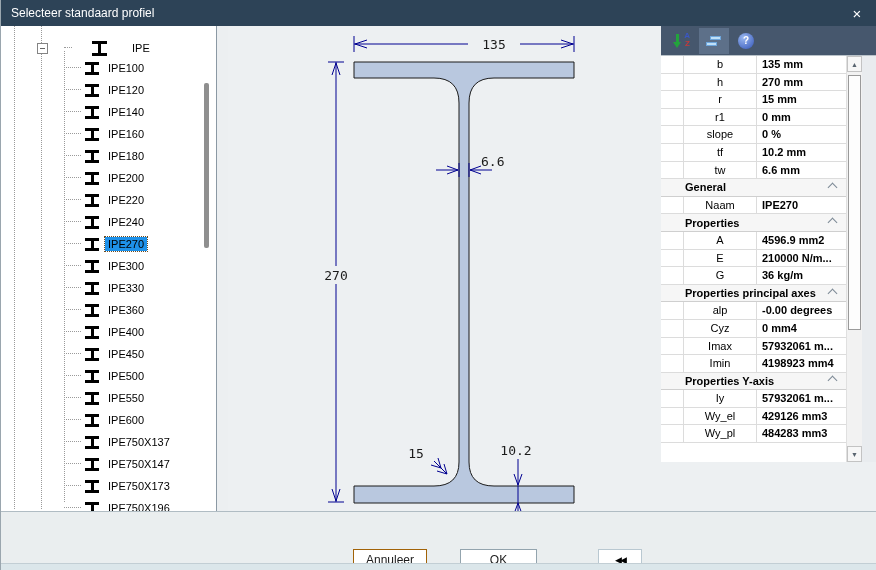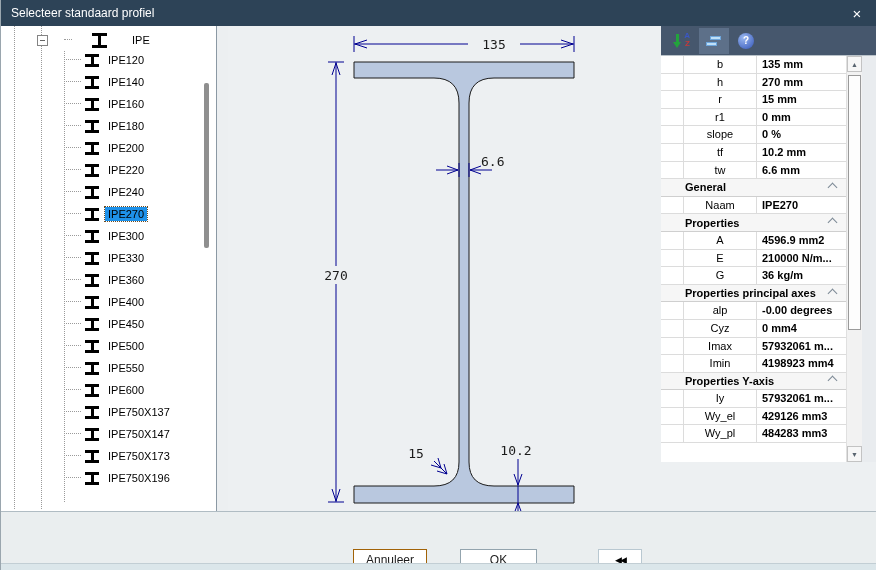--- a/index.html
+++ b/index.html
@@ -18,7 +18,7 @@
   .g2{left:40px;top:0;height:483px;}
   .g3{left:63px;top:25px;height:451px;}
   .trow{display:flex;align-items:center;height:22px;padding-left:63px;position:relative;}
-  .trow.root{padding-left:36px;height:18px;margin-top:5px;gap:16px;}
+  .trow.root{padding-left:36px;height:18px;margin-top:13px;gap:16px;}
   .conn{width:17px;height:1px;border-top:1px dotted #9a9a9a;margin-right:4px;flex:none;}
   .conn.short{width:8px;}
   .expander{width:9px;height:9px;flex:none;border:1px solid #848484;background:linear-gradient(#666,#666) center/5px 1px no-repeat,#fff;box-sizing:content-box;}

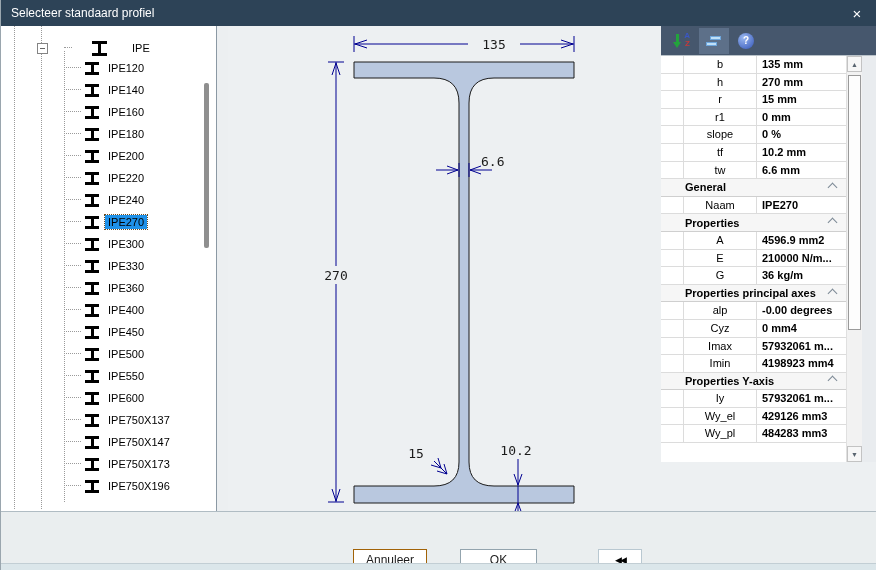--- a/index.html
+++ b/index.html
@@ -96,6 +96,11 @@
           <div class="trow">
             <span class="conn"></span>
             <span class="ibeam"></span>
+            <span class="tlabel">IPE100</span>
+          </div>
+          <div class="trow">
+            <span class="conn"></span>
+            <span class="ibeam"></span>
             <span class="tlabel">IPE120</span>
           </div>
           <div class="trow">

